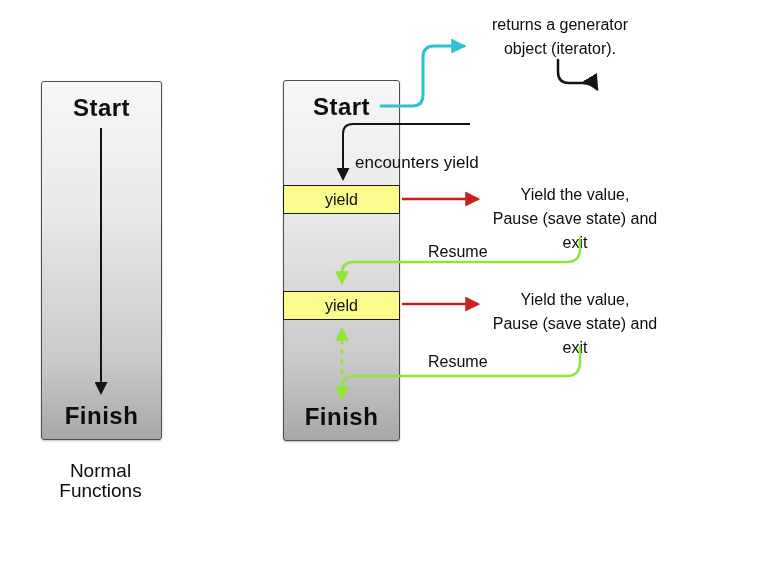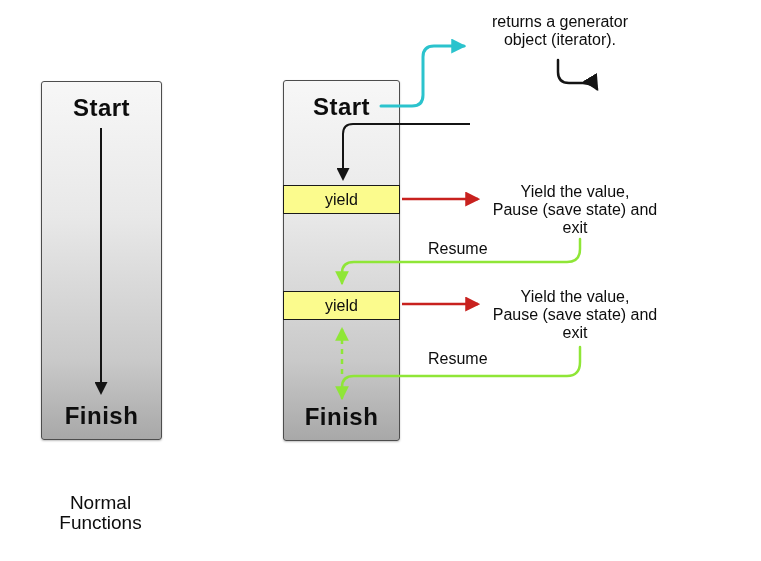--- a/index.html
+++ b/index.html
@@ -52,7 +52,7 @@
   .note{
     position:absolute;
     font-size:16px;
-    line-height:18px;
+    line-height:24px;
     text-align:center;
     white-space:pre-line;
   }

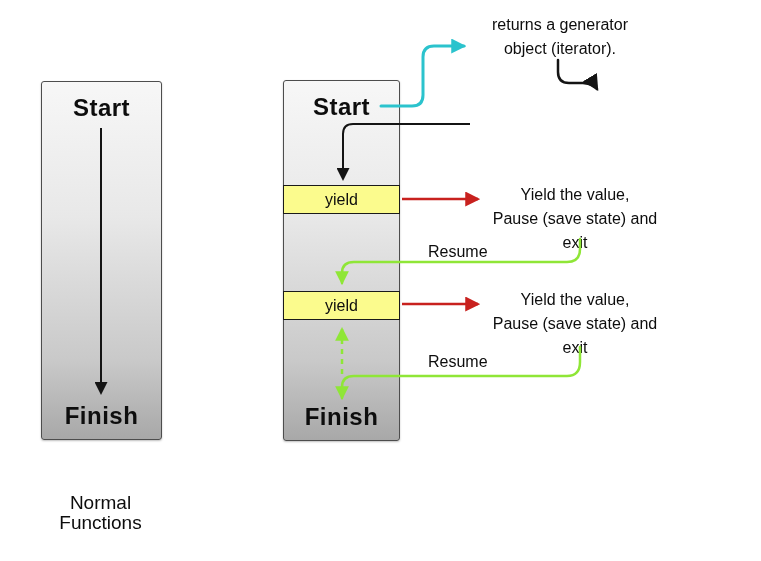--- a/index.html
+++ b/index.html
@@ -86,6 +86,7 @@
 
   <div class="note returns">returns a generator
 object (iterator).</div>
+  <div class="note encounters">encounters yield</div>
   <div class="note yield1">Yield  the value,
 Pause (save state) and
 exit</div>

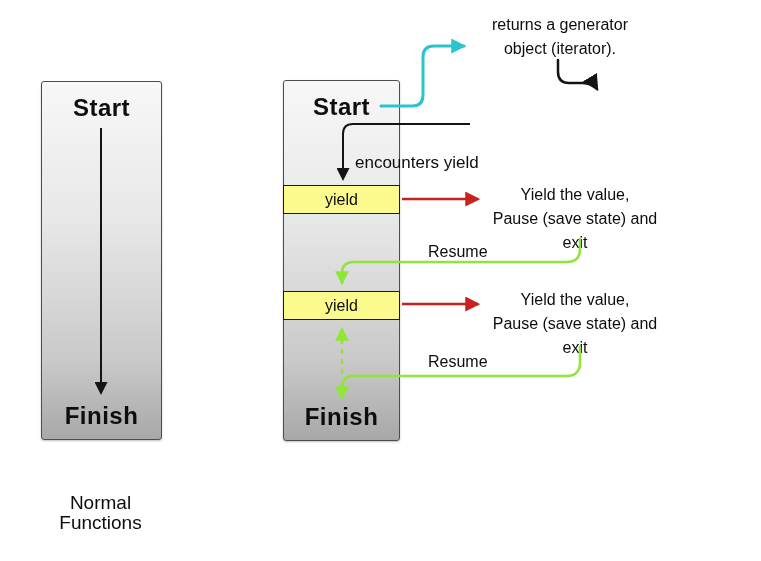--- a/index.html
+++ b/index.html
@@ -47,7 +47,7 @@
     line-height:20px;
     white-space:pre-line;
   }
-  .caption.left{left:41px;top:461px;width:119px;margin-top:32px;}
+  .caption.left{left:41px;top:461px;width:119px;}
   .caption.right{left:283px;top:472px;width:115px;}
   .note{
     position:absolute;

